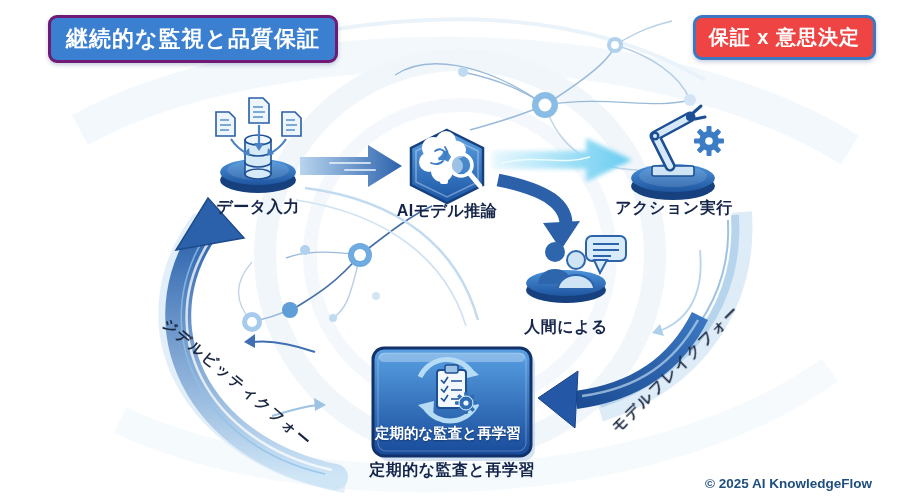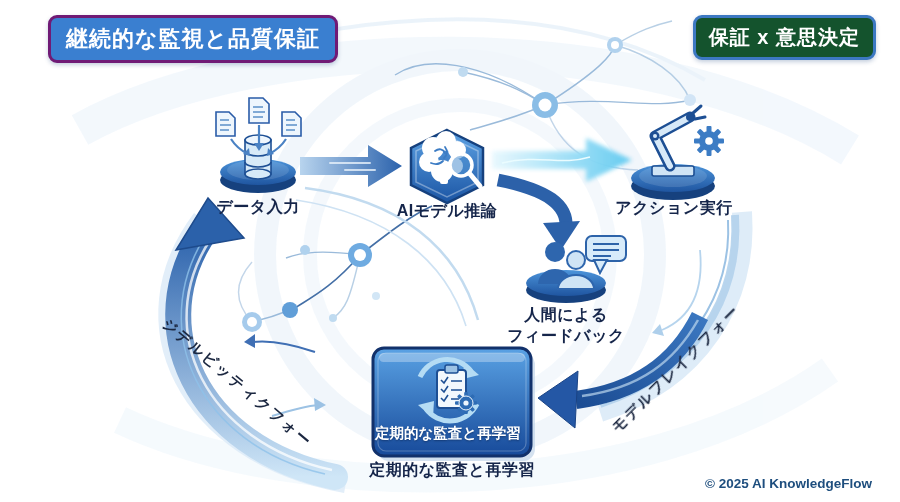--- a/index.html
+++ b/index.html
@@ -9,7 +9,7 @@
   .badge-left{position:absolute;left:24px;top:15px;background:#3a7fd0;border:3px solid #701a75;
     border-radius:9px;padding:6px 15px;color:#ffffff;font-size:22px;font-weight:bold;
     letter-spacing:1px;box-shadow:0 2px 4px rgba(20,60,120,.25);margin-left:24px;}
-  .badge-right{position:absolute;right:24px;top:15px;background:#14532d;border:3px solid #3c78c2;
+  .badge-right{position:absolute;right:24px;top:15px;background:#ef4444;border:3px solid #3c78c2;
     border-radius:9px;padding:6px 13px;color:#ffffff;font-size:20px;font-weight:bold;
     letter-spacing:1px;box-shadow:0 2px 4px rgba(20,60,120,.25);}
   .node-label{position:absolute;color:#15254a;font-size:16px;font-weight:bold;text-align:center;

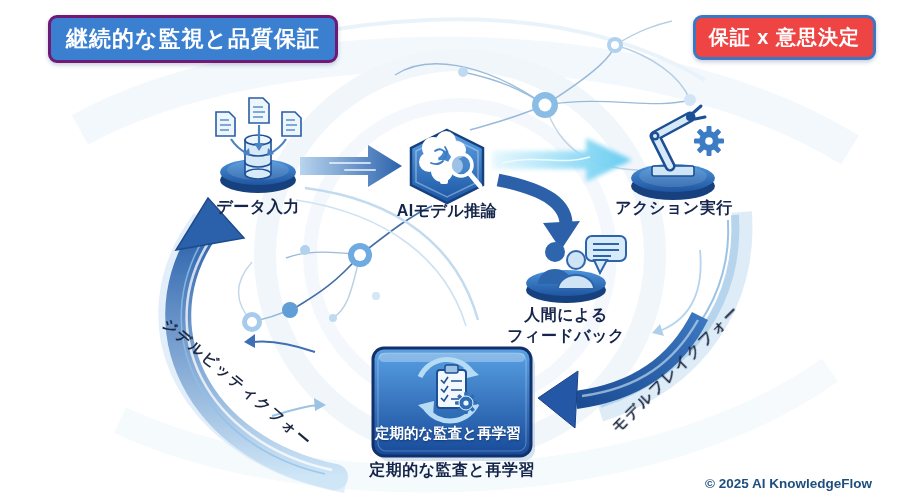--- a/index.html
+++ b/index.html
@@ -17,7 +17,7 @@
   .lbl-data{left:178px;top:197px;width:160px;}
   .lbl-ai{left:367px;top:201px;width:160px;}
   .lbl-action{left:594px;top:198px;width:160px;}
-  .lbl-feedback{left:476px;top:304px;width:180px;line-height:21px;}
+  .lbl-feedback{left:476px;top:316px;width:180px;line-height:21px;}
   .lbl-audit-caption{left:352px;top:460px;width:200px;}
   .box-label{position:absolute;left:375px;top:424px;width:154px;color:#ffffff;
     font-size:14.5px;font-weight:bold;text-shadow:0 1px 2px rgba(10,35,80,.6);}

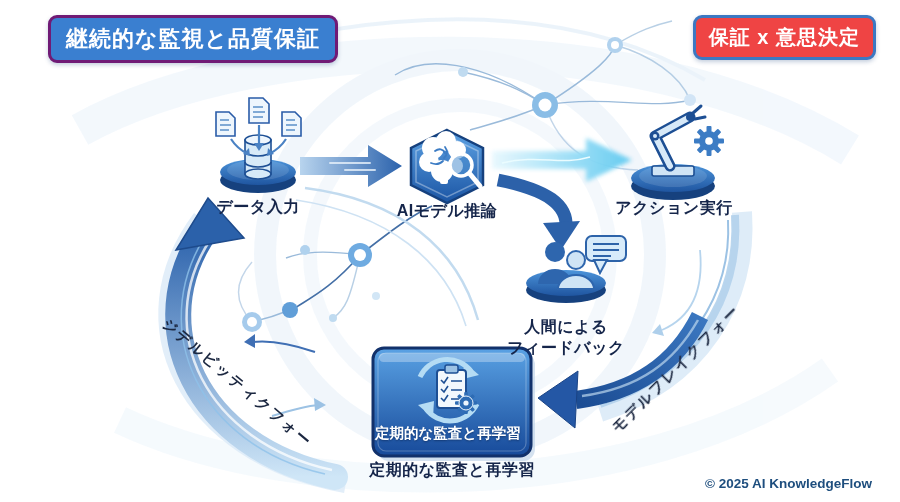--- a/index.html
+++ b/index.html
@@ -288,7 +288,6 @@
 <div class="node-label lbl-ai">AIモデル推論</div>
 <div class="node-label lbl-feedback">
   <span>人間による</span><br>
-  <span>フィードバック</span>
 </div>
 
 <div class="box-label">定期的な監査と再学習</div>

